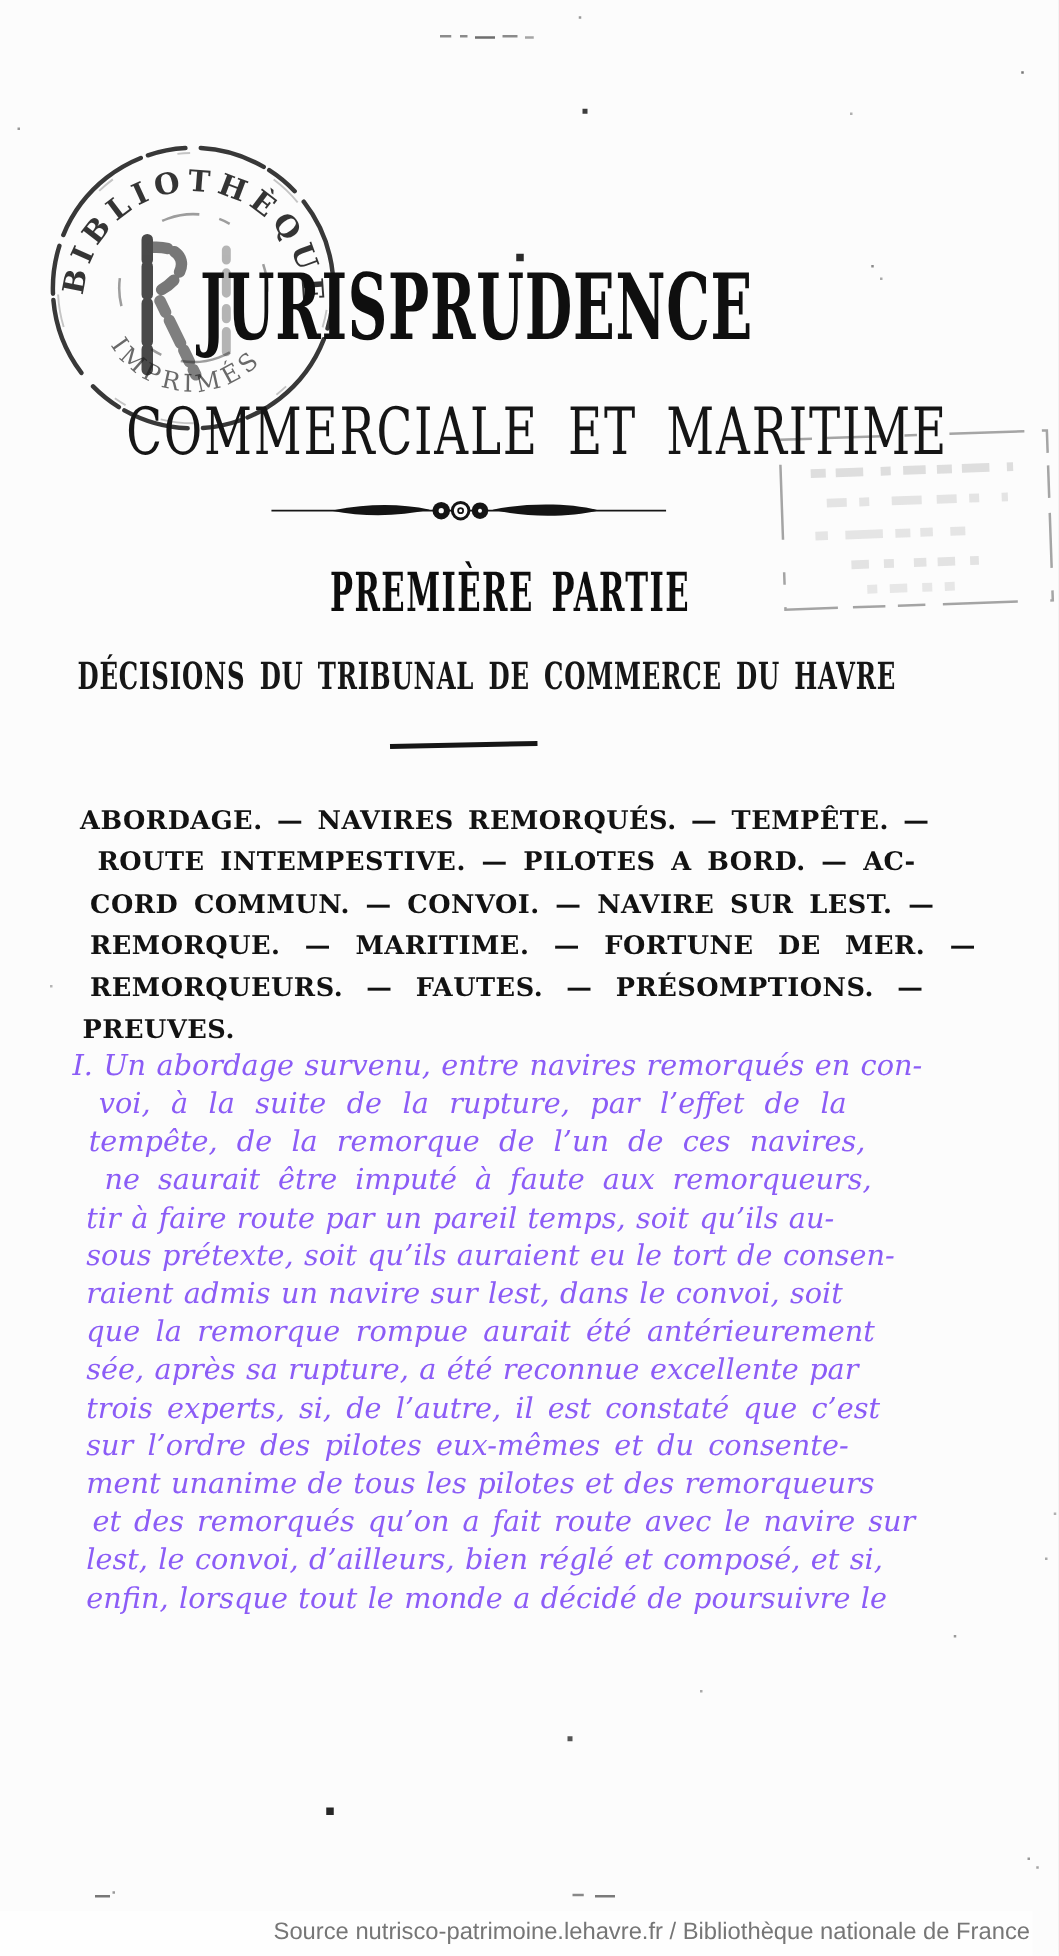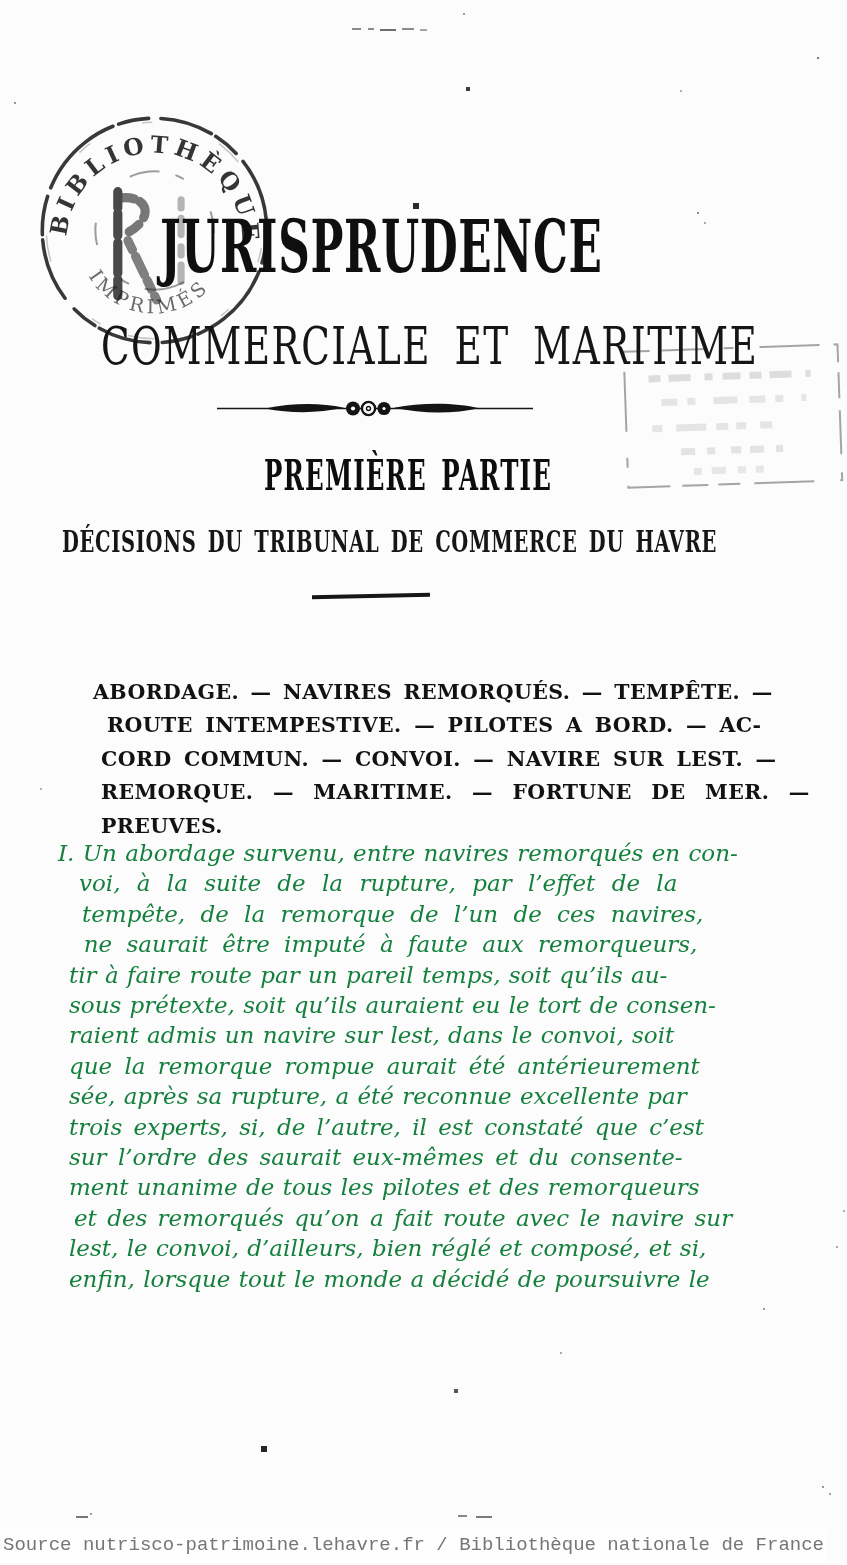--- a/index.html
+++ b/index.html
@@ -38,9 +38,9 @@
 
   
   .subject-block{
-    left:64px;top:676px;width:650px;
+    left:64px;top:640px;width:650px;
     font-size:20.5px;font-weight:bold;letter-spacing:.4px;word-spacing:4px;
-    line-height:33.4px;color:#121212;margin-left:29px;
+    line-height:33.4px;color:#121212;
   }
   .subject-block>div{white-space:nowrap;}
   .subject-block>div:nth-child(2){margin-left:14px;word-spacing:5px;}

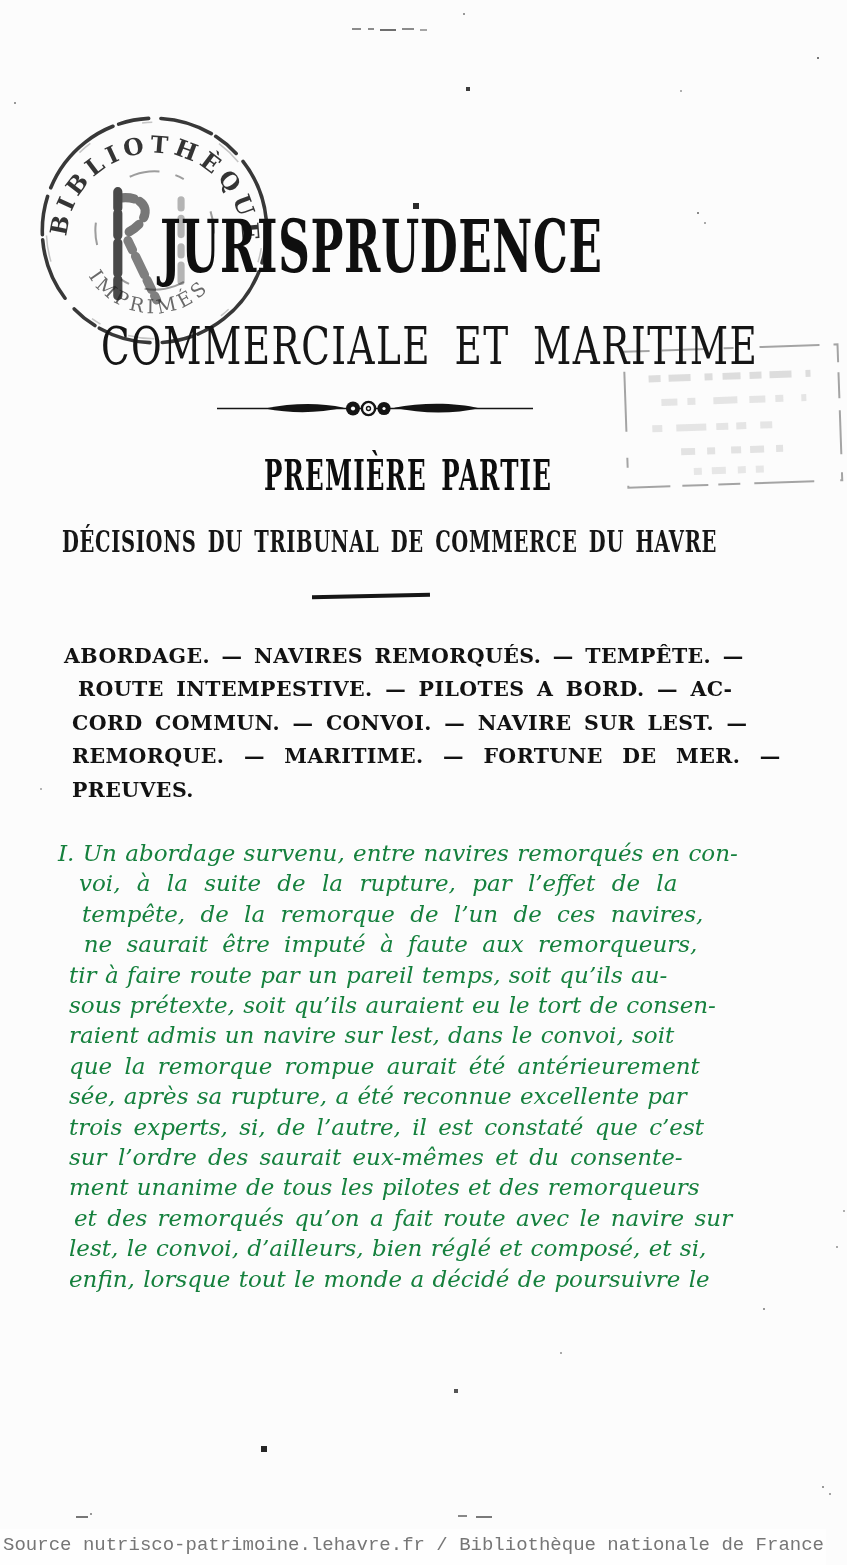--- a/index.html
+++ b/index.html
@@ -162,6 +162,7 @@
     <div>ROUTE INTEMPESTIVE. — PILOTES A BORD. — AC-</div>
     <div>CORD COMMUN. — CONVOI. — NAVIRE SUR LEST. —</div>
     <div>REMORQUE. — MARITIME. — FORTUNE DE MER. —</div>
+    <div>REMORQUEURS. — FAUTES. — PRÉSOMPTIONS. —</div>
     <div>PREUVES.</div>
   </div>
 

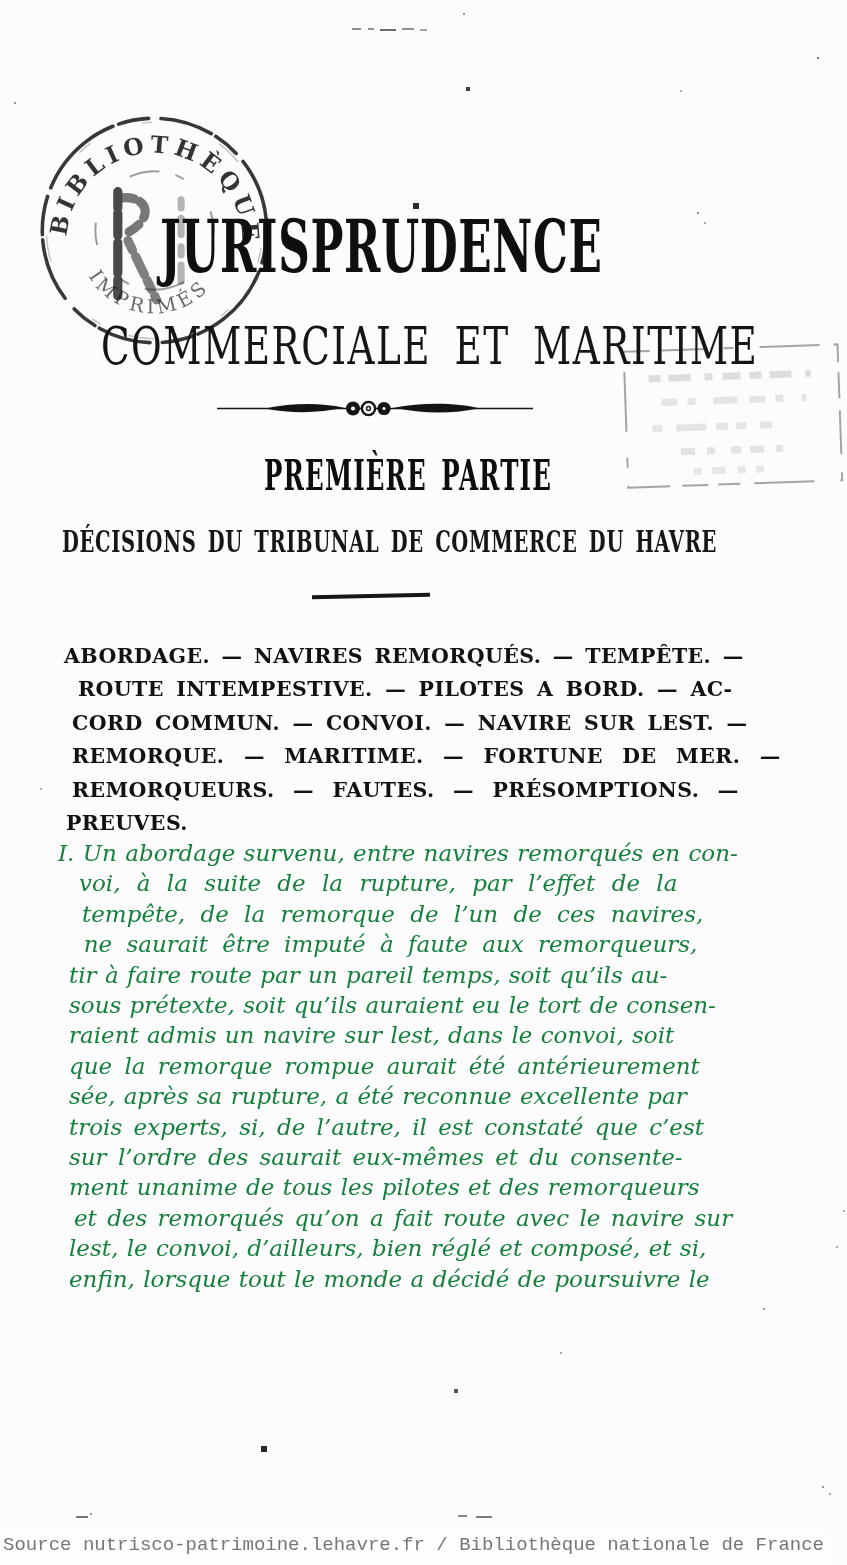--- a/index.html
+++ b/index.html
@@ -52,7 +52,7 @@
   
   .body-block{
     left:58px;top:838px;width:645px;
-    font-size:23px;font-style:italic;line-height:30.4px;color:#15803d;
+    font-size:23px;font-style:italic;line-height:30.4px;color:#8b5cf6;
   }
   .body-block>div{white-space:nowrap;word-spacing:1px;margin-left:11px;}
   .body-block>div:nth-child(1){margin-left:0;}

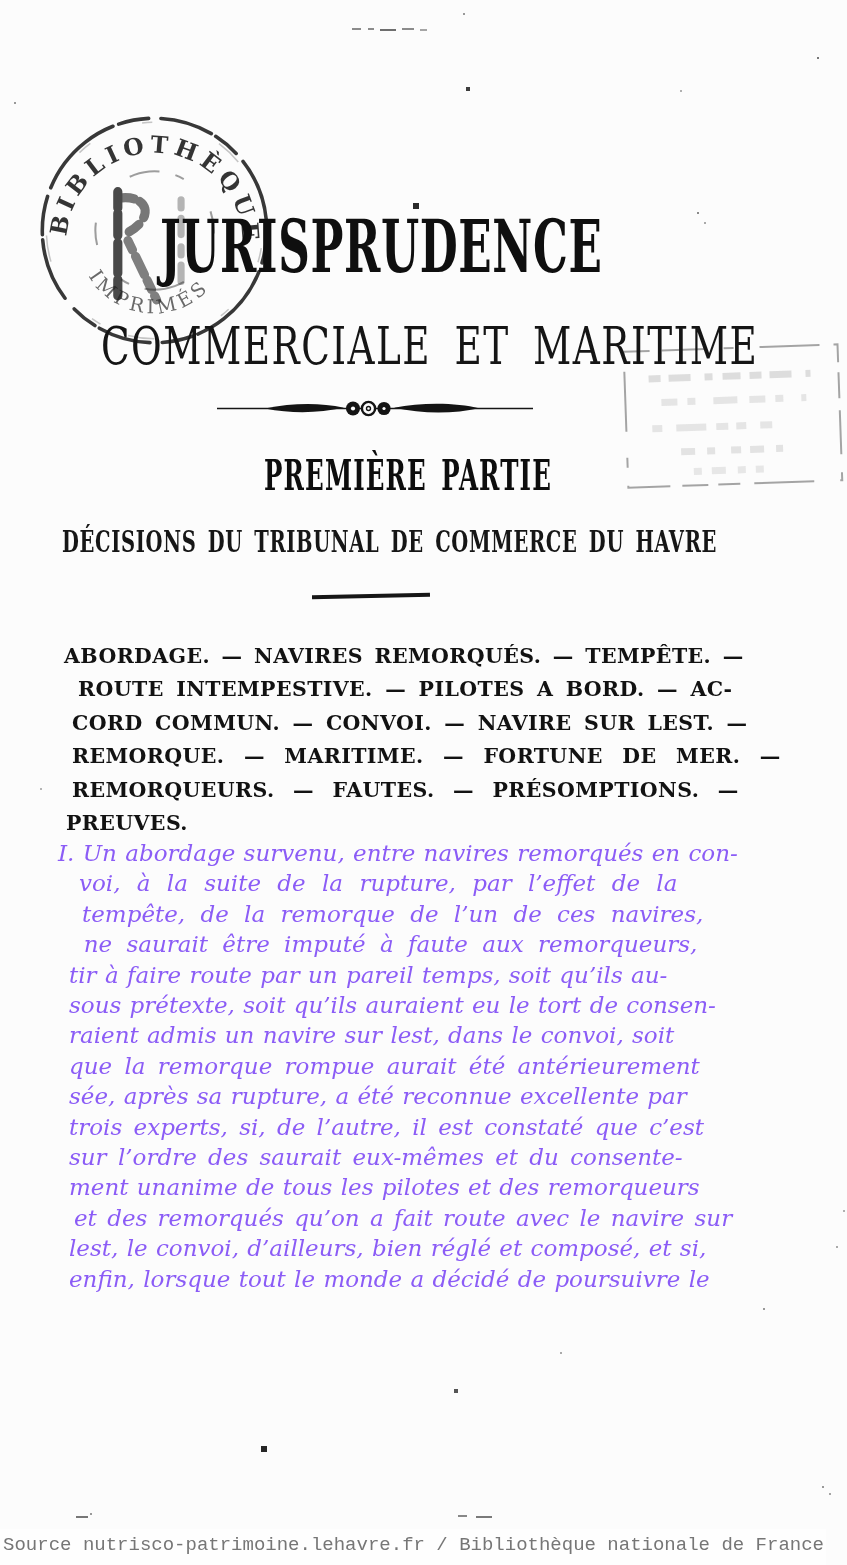--- a/index.html
+++ b/index.html
@@ -57,7 +57,7 @@
   .body-block>div{white-space:nowrap;word-spacing:1px;margin-left:11px;}
   .body-block>div:nth-child(1){margin-left:0;}
   .body-block>div:nth-child(2){margin-left:21px;word-spacing:9px;}
-  .body-block>div:nth-child(3){margin-left:24px;word-spacing:8px;}
+  .body-block>div:nth-child(3){margin-left:13px;word-spacing:8px;}
   .body-block>div:nth-child(4){margin-left:20px;word-spacing:7px;text-align:center;}
   .body-block>div:nth-child(8){word-spacing:5px;}
   .body-block>div:nth-child(10){word-spacing:4px;text-align:right;}

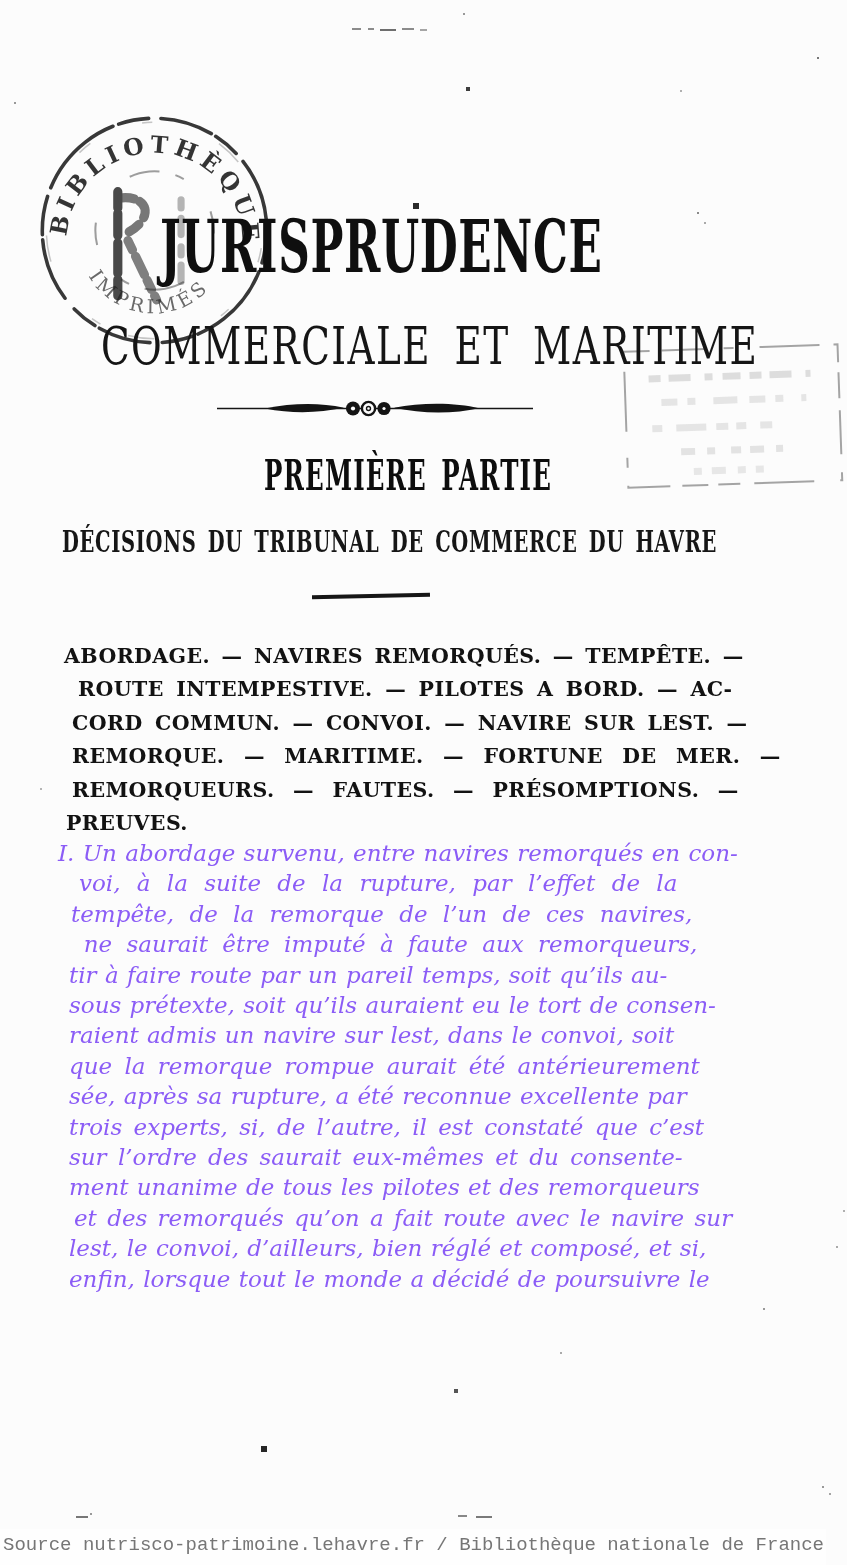--- a/index.html
+++ b/index.html
@@ -177,7 +177,7 @@
     <div>que la remorque rompue aurait été antérieurement</div>
     <div>sée, après sa rupture, a été reconnue excellente par</div>
     <div>trois experts, si, de l’autre, il est constaté que c’est</div>
-    <div>sur l’ordre des saurait eux-mêmes et du consente-</div>
+    <div>sur l’ordre des pilotes eux-mêmes et du consente-</div>
     <div>ment unanime de tous les pilotes et des remorqueurs</div>
     <div>et des remorqués qu’on a fait route avec le navire sur</div>
     <div>lest, le convoi, d’ailleurs, bien réglé et composé, et si,</div>

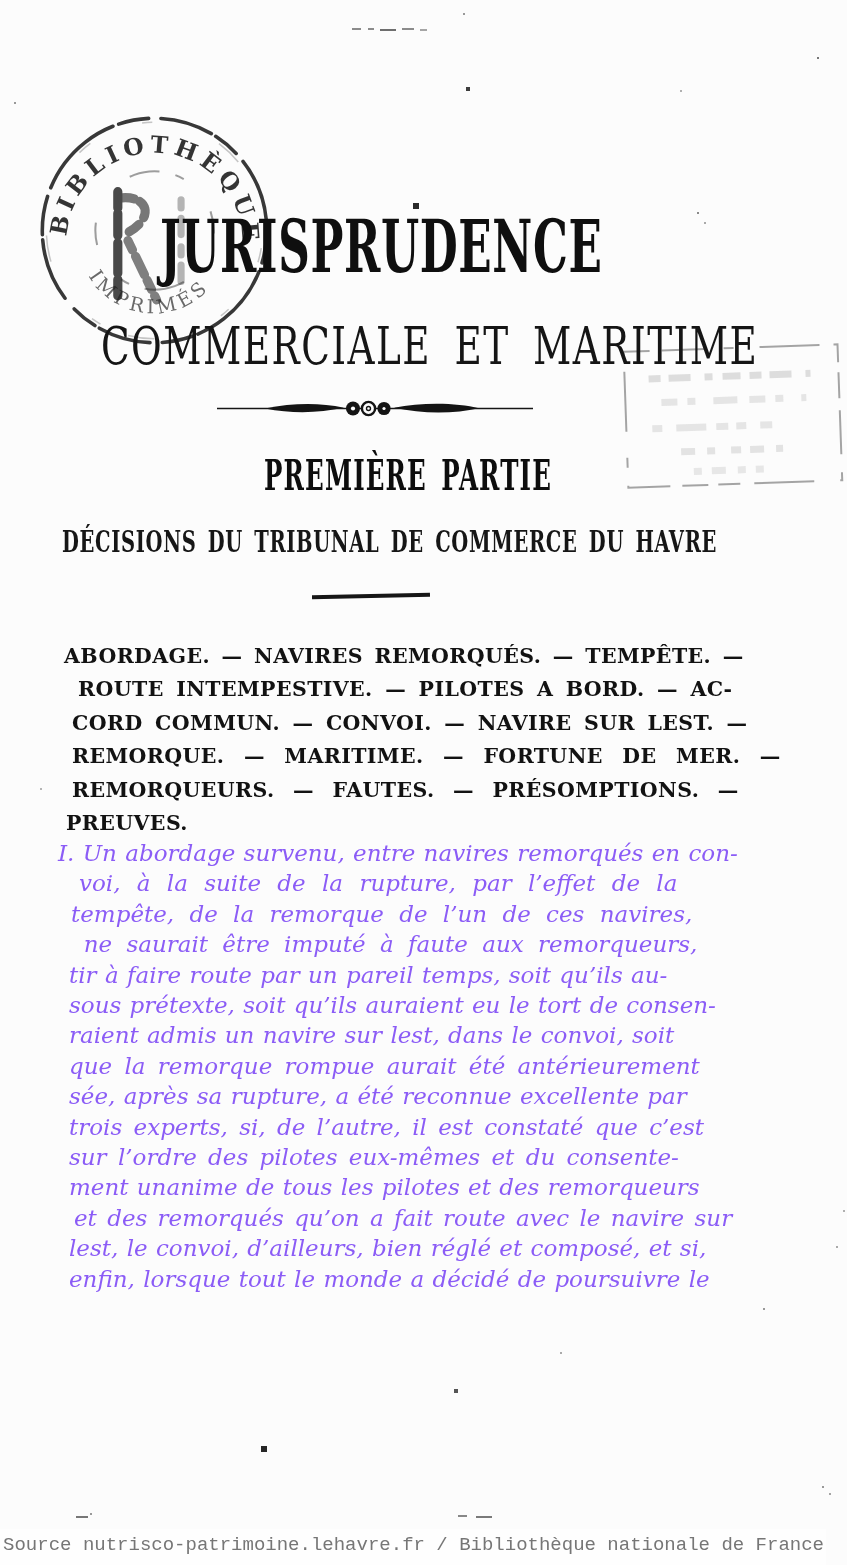--- a/index.html
+++ b/index.html
@@ -82,7 +82,7 @@
   
   .footer{
     left:0;bottom:0;width:826px;height:36px;background:#fefefe;
-    font-family:Liberation Mono, monospace;font-size:19px;color:#767676;
+    font-family:Liberation Sans, sans-serif;font-size:19px;color:#767676;
     text-align:right;line-height:33px;padding-right:2px;box-sizing:border-box;
   }
 </style>

